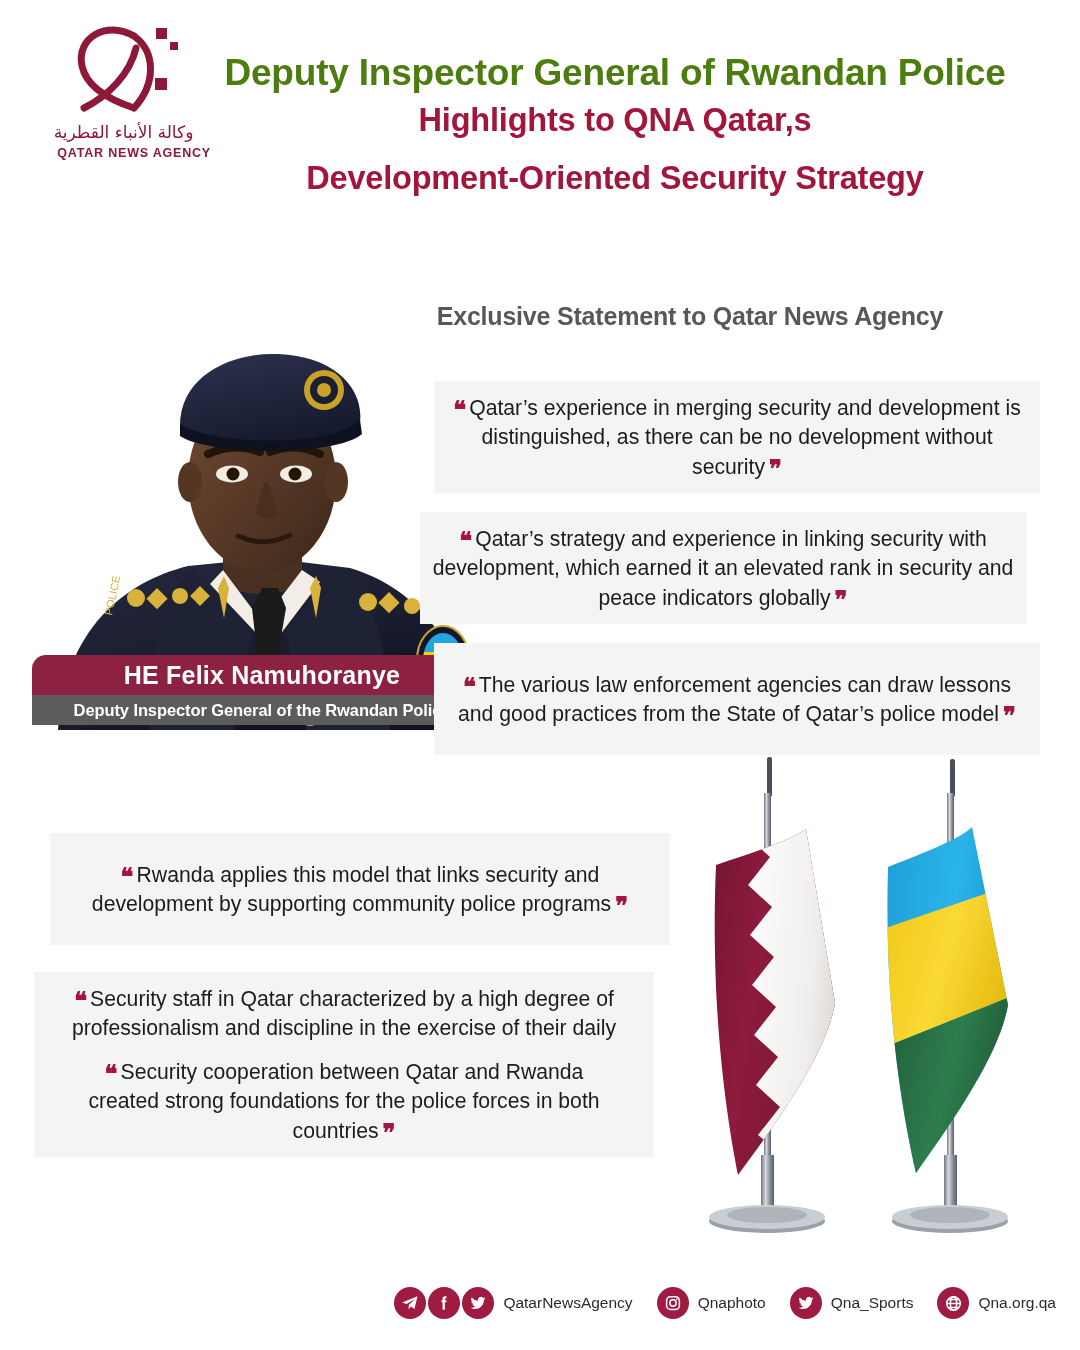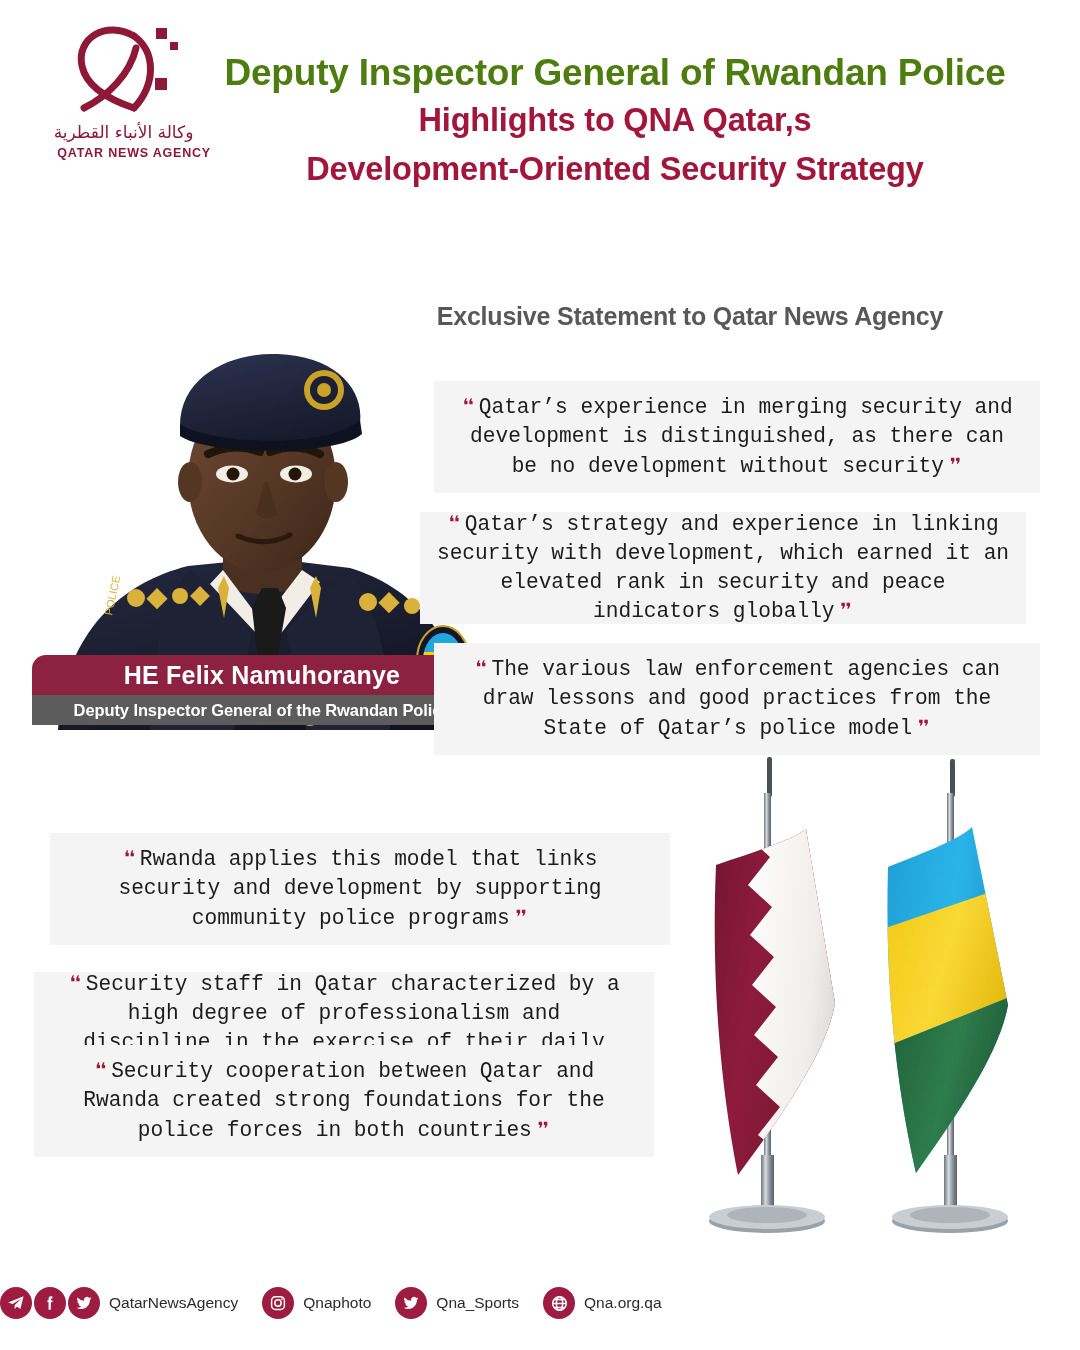--- a/index.html
+++ b/index.html
@@ -25,7 +25,7 @@
   .titles{position:absolute;left:200px;top:50px;width:830px;text-align:center;}
   .title-1{font-size:37px;font-weight:bold;color:#4d7c0f;letter-spacing:-0.2px;line-height:1.22;}
   .title-2{font-size:32.5px;font-weight:bold;color:#A3163C;line-height:1.28;margin-top:5px;letter-spacing:-0.2px;}
-  .title-3{font-size:32.5px;font-weight:bold;color:#A3163C;line-height:1.28;margin-top:7px;letter-spacing:-0.2px;}
+  .title-3{font-size:32.5px;font-weight:bold;color:#A3163C;line-height:1.28;margin-top:16px;letter-spacing:-0.2px;}
 
   
   .exclusive{position:absolute;left:390px;top:302px;width:600px;text-align:center;

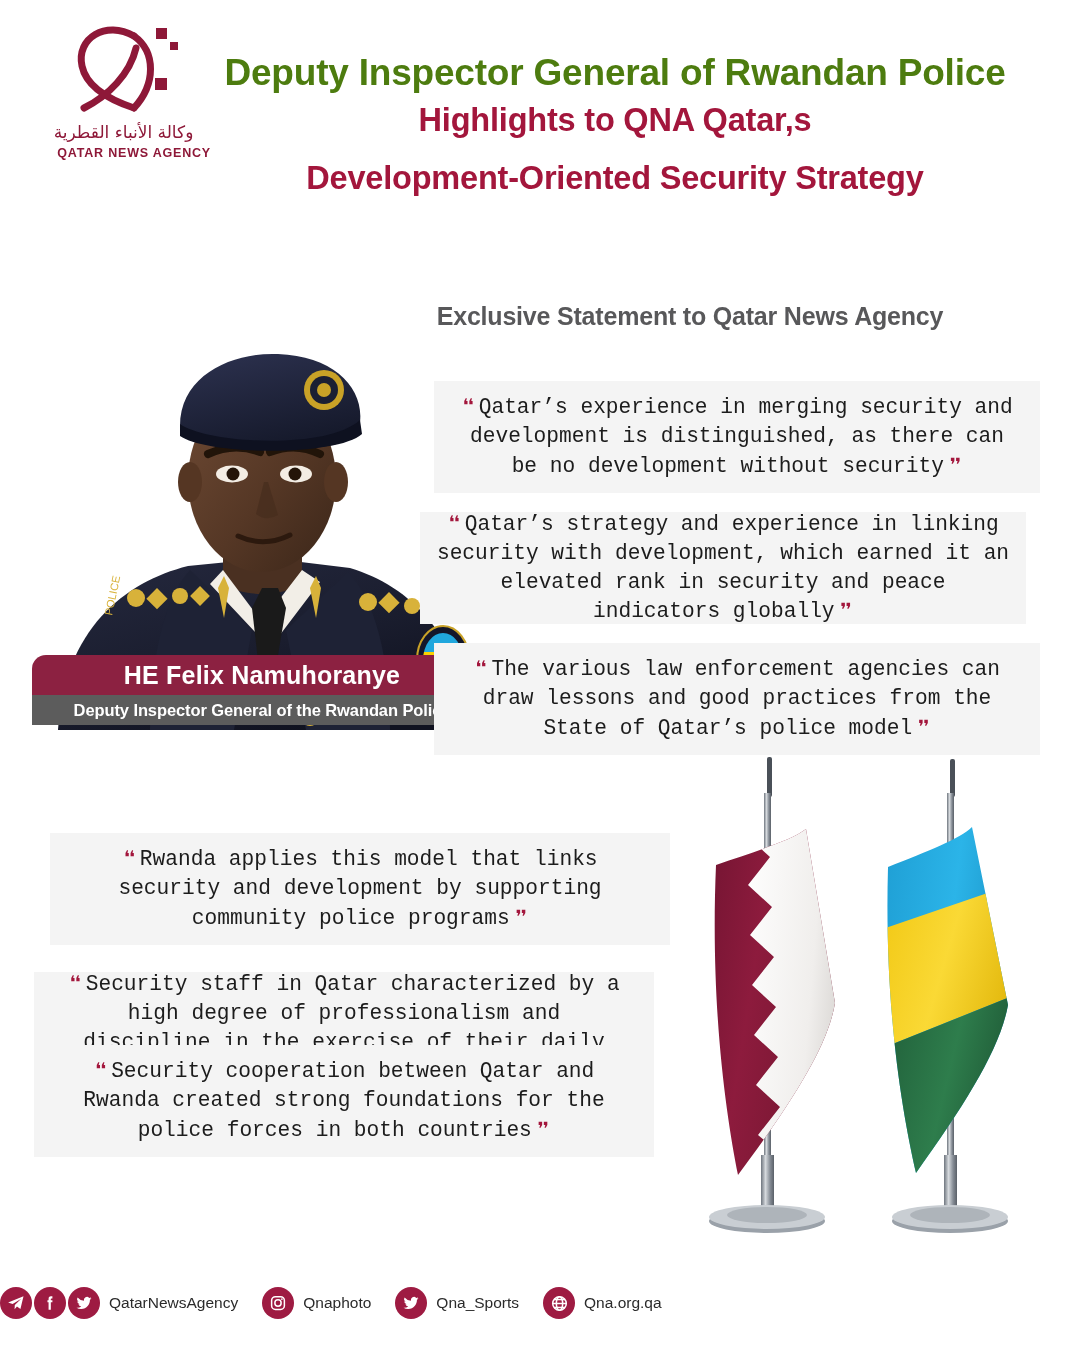--- a/index.html
+++ b/index.html
@@ -34,7 +34,7 @@
   
   .q{position:absolute;background:#F4F4F4;color:#1C1C1C;
      font-size:21.2px;line-height:1.38;text-align:center;
-     box-sizing:border-box;display:flex;align-items:center;font-family:Liberation Mono, monospace;}
+     box-sizing:border-box;display:flex;align-items:center;}
   .q span.qt{color:#A3163C;font-weight:bold;font-size:24px;line-height:0;position:relative;top:3px;}
   .qmark-open{margin-right:3px;}
   .qmark-close{margin-left:4px;}

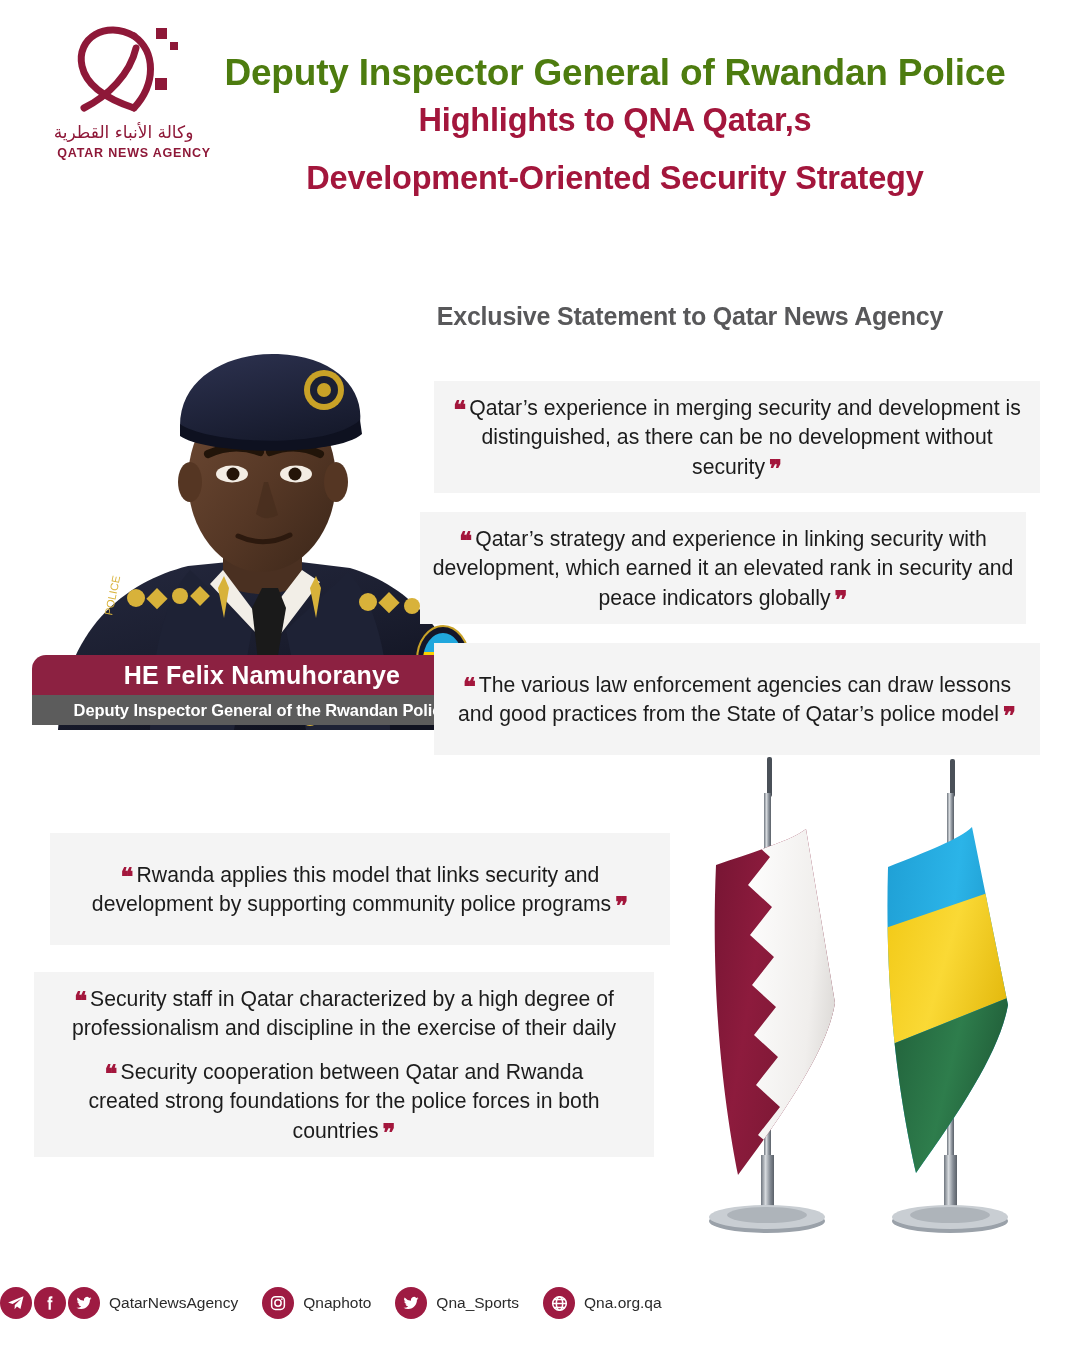--- a/index.html
+++ b/index.html
@@ -66,7 +66,7 @@
 
   
   .footer{position:absolute;left:0;top:1272px;width:1080px;height:62px;}
-  .footer-inner{display:flex;align-items:center;justify-content:flex-start;height:62px;gap:0px;}
+  .footer-inner{display:flex;align-items:center;justify-content:flex-end;height:62px;gap:0px;}
   .sgroup{display:flex;align-items:center;}
   .sicon{width:32px;height:32px;border-radius:50%;background:#9E1B42;
      display:flex;align-items:center;justify-content:center;margin-right:2px;flex:0 0 auto;}

